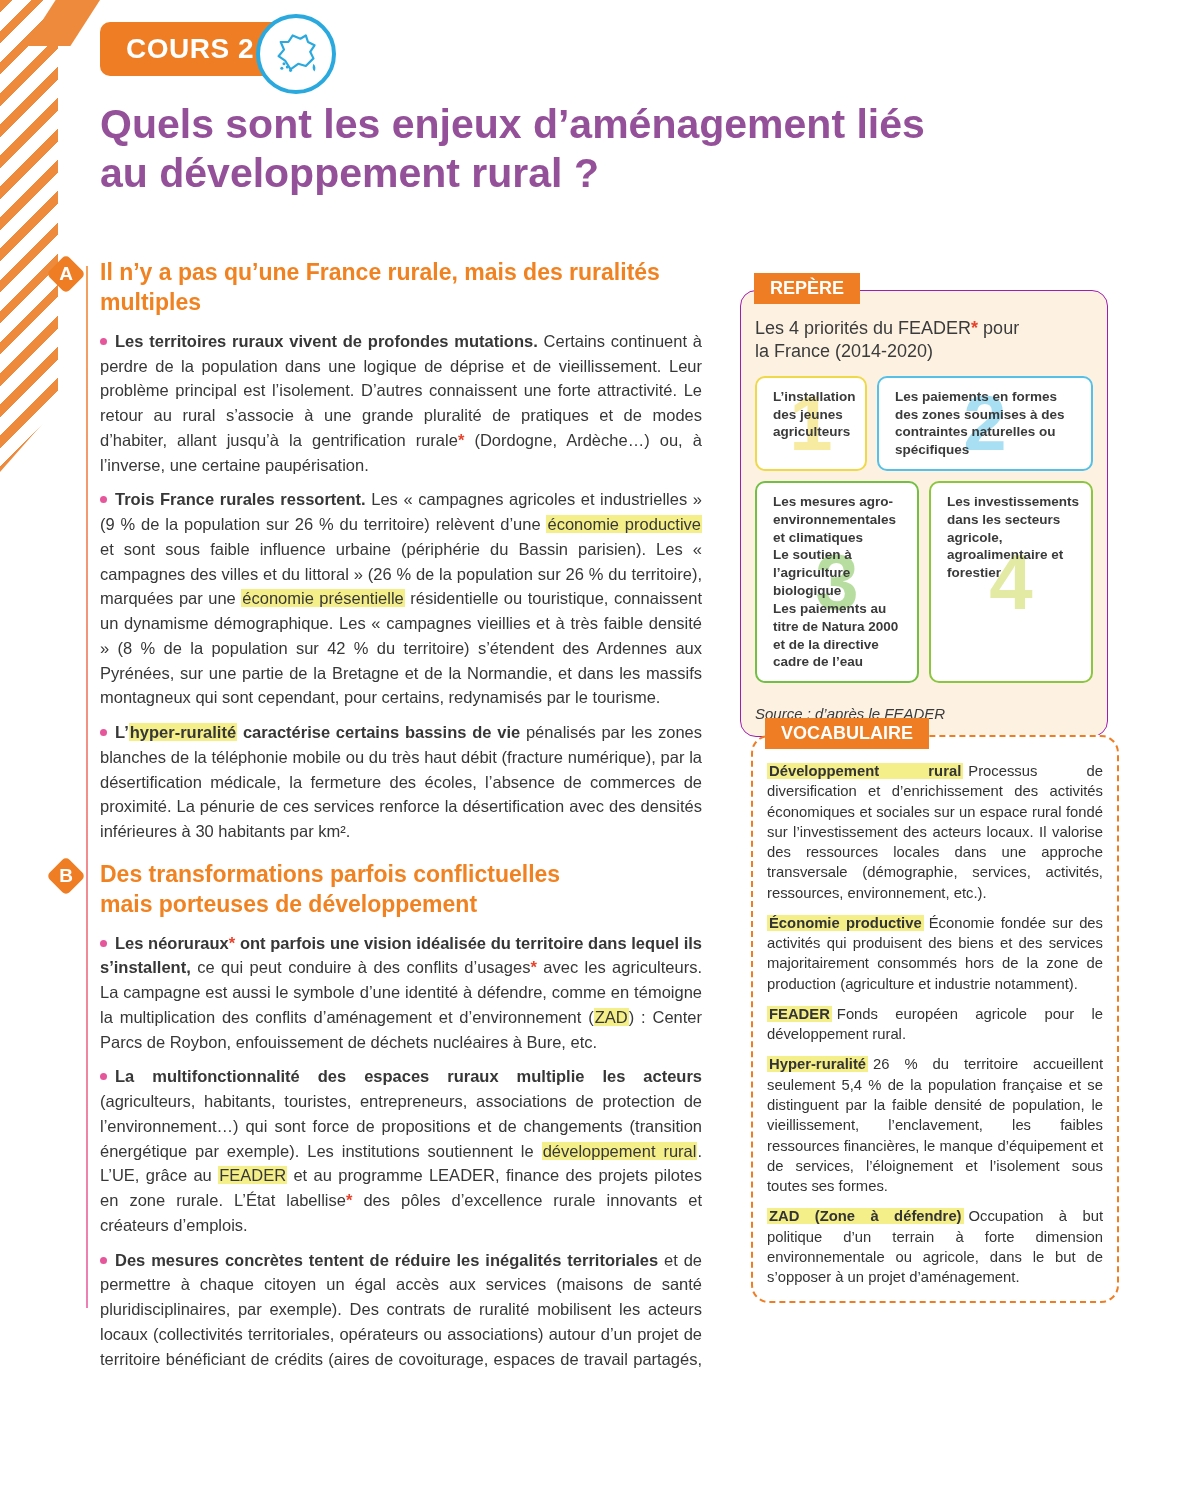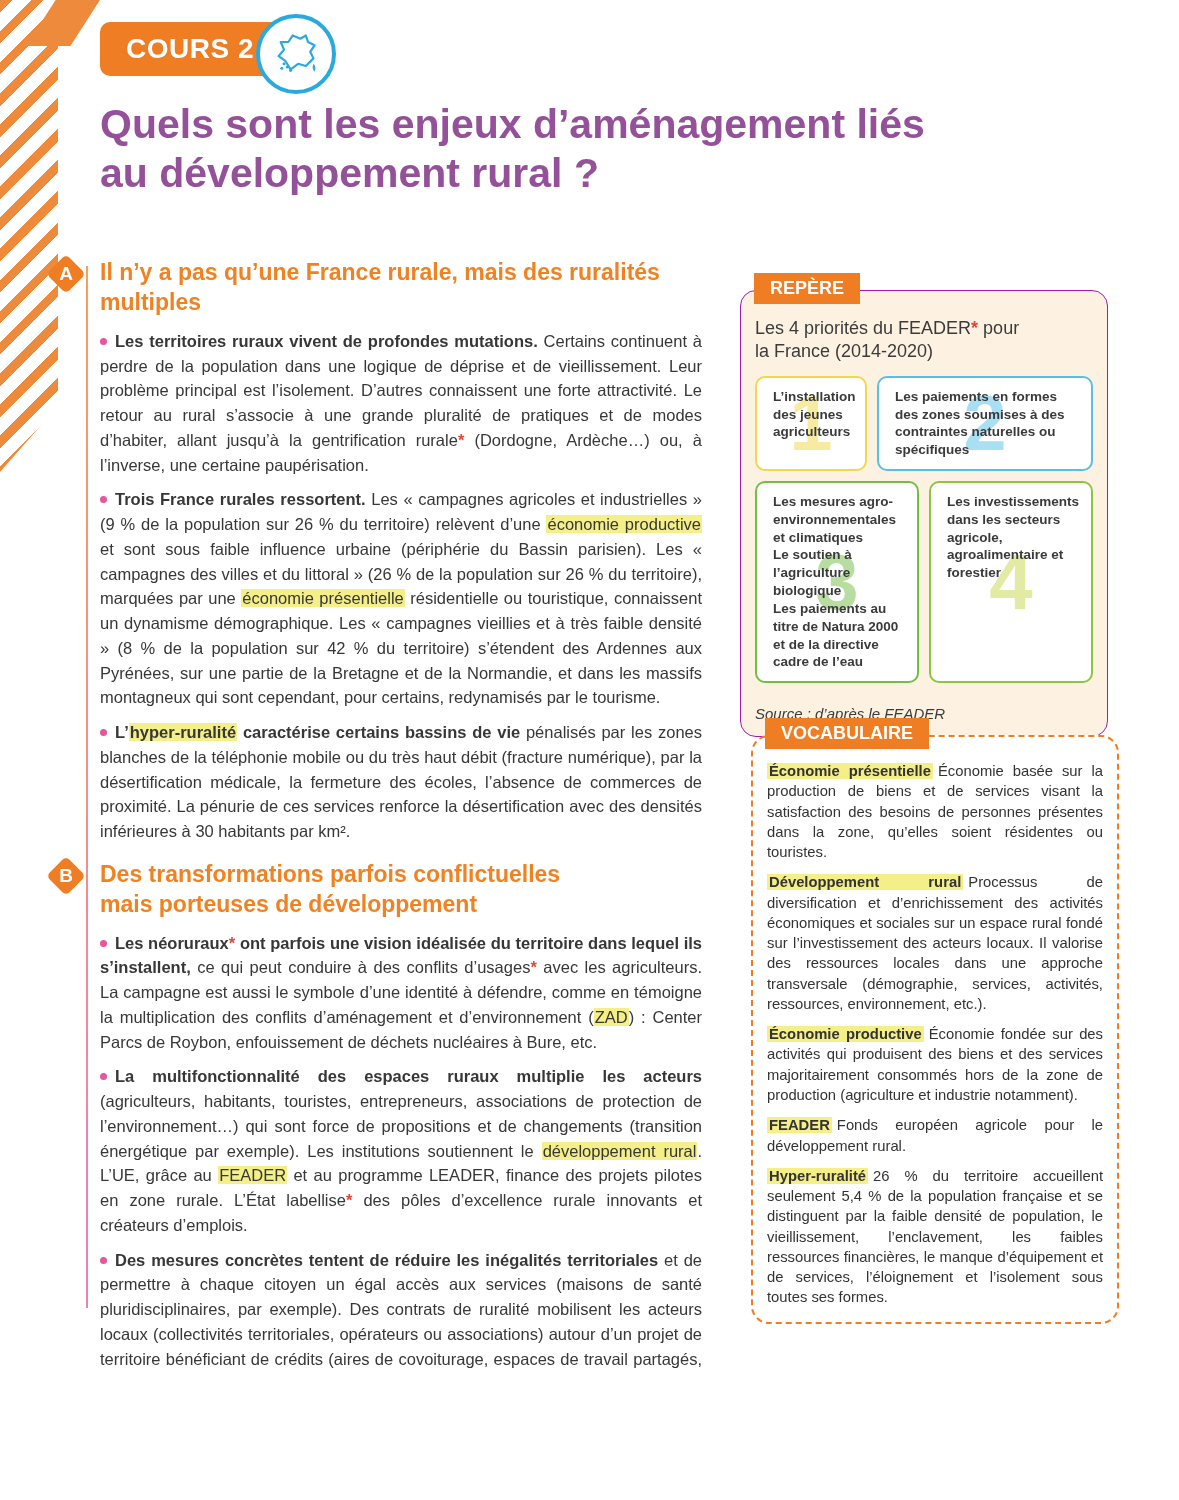--- a/index.html
+++ b/index.html
@@ -171,7 +171,6 @@
   <div class="vocab-wrap">
     <div class="box-label">VOCABULAIRE</div>
     <div class="vocab-box">
-      <p class="vocab-entry"><span class="term">Économie présentielle</span><span class="def">Économie basée sur la production de biens et de services visant la satisfaction des besoins de personnes présentes dans la zone, qu’elles soient résidentes ou touristes.</span></p>
       <p class="vocab-entry"><span class="term">Développement rural</span><span class="def">Processus de diversification et d’enrichissement des activités économiques et sociales sur un espace rural fondé sur l’investissement des acteurs locaux. Il valorise des ressources locales dans une approche transversale (démographie, services, activités, ressources, environnement, etc.).</span></p>
       <p class="vocab-entry"><span class="term">Économie productive</span><span class="def">Économie fondée sur des activités qui produisent des biens et des services majoritairement consommés hors de la zone de production (agriculture et industrie notamment).</span></p>
       <p class="vocab-entry"><span class="term">FEADER</span><span class="def">Fonds européen agricole pour le développement rural.</span></p>

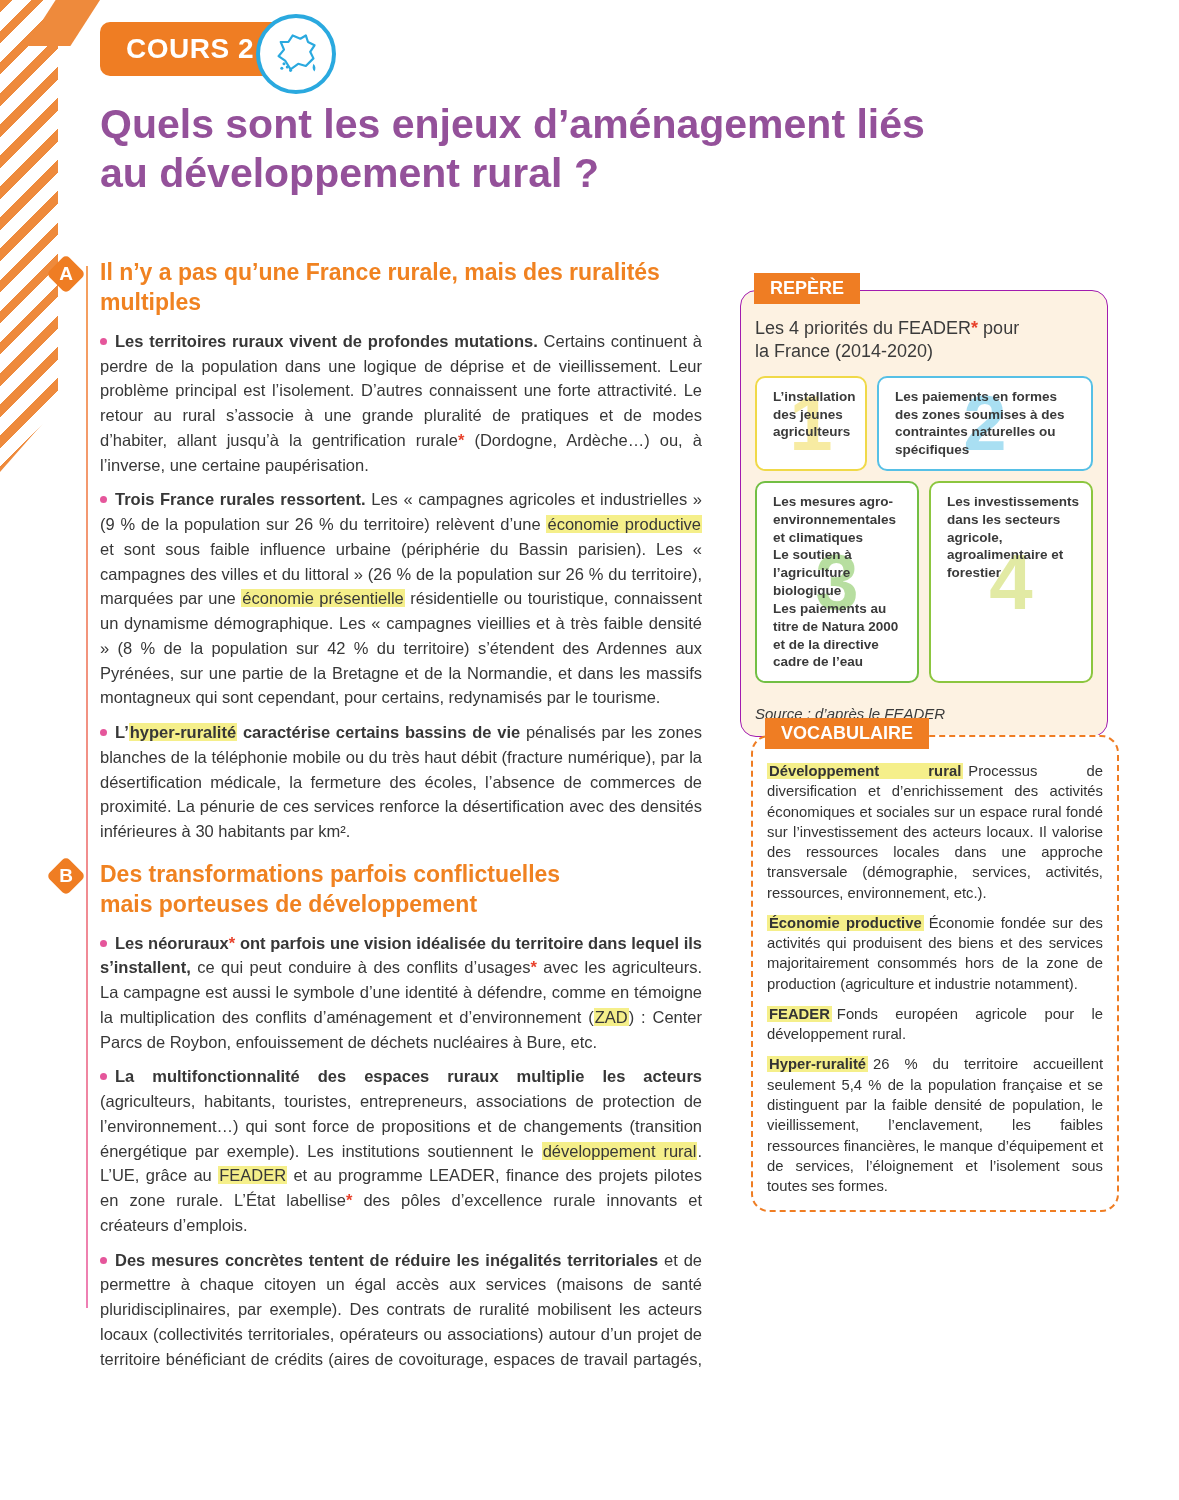--- a/index.html
+++ b/index.html
@@ -175,6 +175,7 @@
       <p class="vocab-entry"><span class="term">Économie productive</span><span class="def">Économie fondée sur des activités qui produisent des biens et des services majoritairement consommés hors de la zone de production (agriculture et industrie notamment).</span></p>
       <p class="vocab-entry"><span class="term">FEADER</span><span class="def">Fonds européen agricole pour le développement rural.</span></p>
       <p class="vocab-entry"><span class="term">Hyper-ruralité</span><span class="def">26 % du territoire accueillent seulement 5,4 % de la population française et se distinguent par la faible densité de population, le vieillissement, l’enclavement, les faibles ressources financières, le manque d’équipement et de services, l’éloignement et l’isolement sous toutes ses formes.</span></p>
+      <p class="vocab-entry"><span class="term">ZAD (Zone à défendre)</span><span class="def">Occupation à but politique d’un terrain à forte dimension environnementale ou agricole, dans le but de s’opposer à un projet d’aménagement.</span></p>
     </div>
   </div>
 

